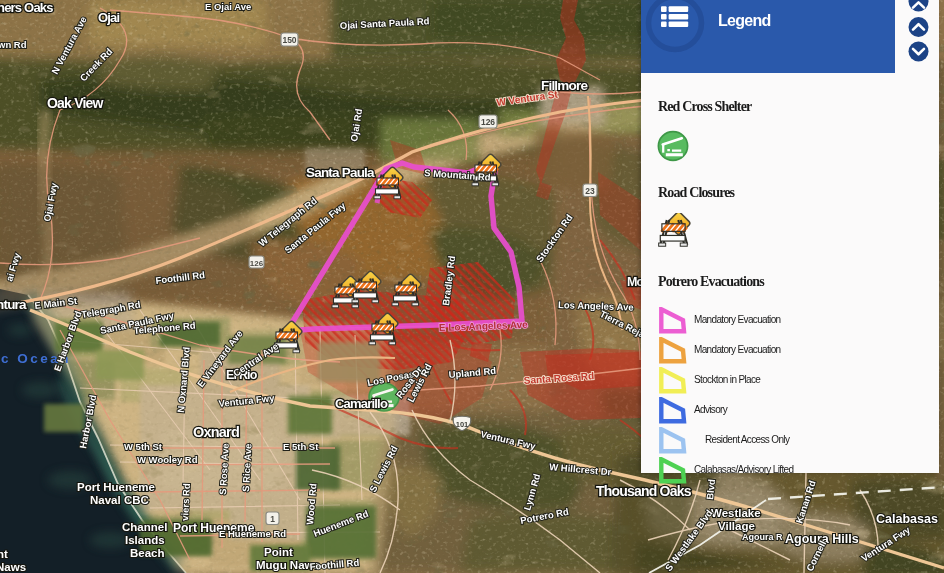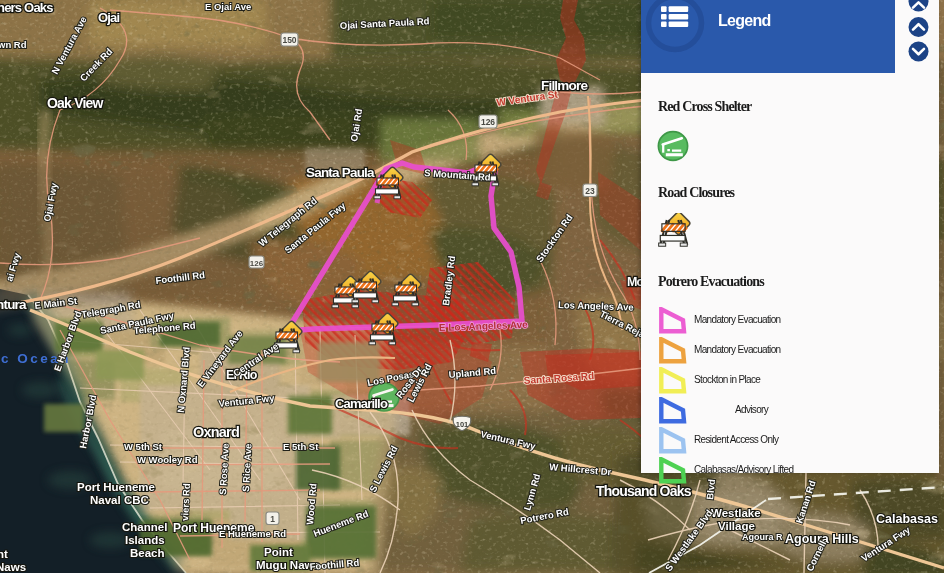--- a/index.html
+++ b/index.html
@@ -546,7 +546,7 @@
 <svg class="sw" style="top:324px;" width="28" height="27" viewBox="0 0 28 27">
           <path d="M2.3 2.3 L24 13.2 L25 24.2 L2.3 24.2 Z" fill="none" stroke="#3e6be0" stroke-width="4.4"></path>
         </svg>
-<div class="rowlab" style="top:331px;margin-left:41px;">Advisory</div>
+<div class="rowlab" style="top:331px;">Advisory</div>
 
 <svg class="sw" style="top:354px;" width="28" height="27" viewBox="0 0 28 27">
           <path d="M2.3 2.3 L24 13.2 L25 24.2 L2.3 24.2 Z" fill="none" stroke="#9cc3f0" stroke-width="4.4"></path>

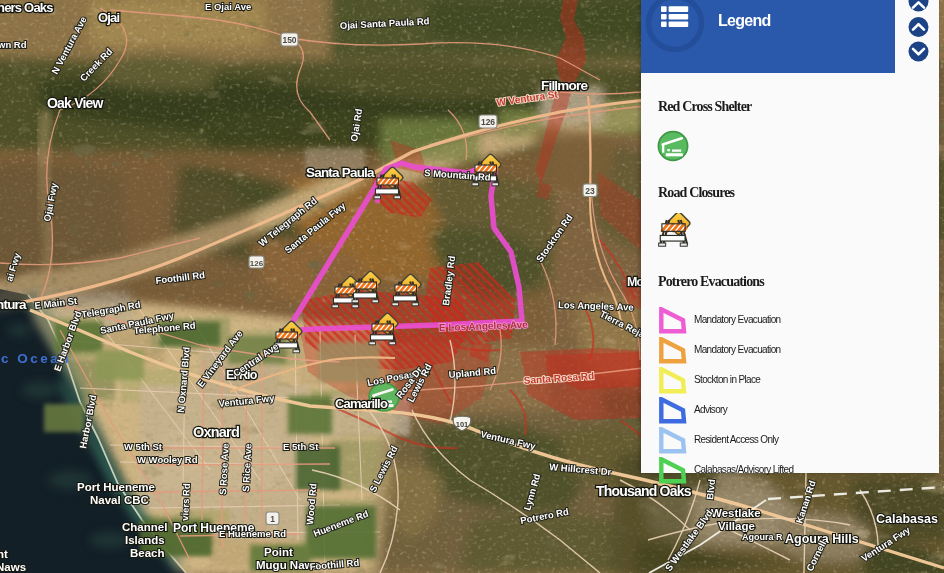--- a/index.html
+++ b/index.html
@@ -551,7 +551,7 @@
 <svg class="sw" style="top:354px;" width="28" height="27" viewBox="0 0 28 27">
           <path d="M2.3 2.3 L24 13.2 L25 24.2 L2.3 24.2 Z" fill="none" stroke="#9cc3f0" stroke-width="4.4"></path>
         </svg>
-<div class="rowlab" style="top:361px;">Resident Access Only</div>
+<div class="rowlab" style="top:361px;margin-left:11px;">Resident Access Only</div>
 
 <svg class="sw" style="top:384px;" width="28" height="27" viewBox="0 0 28 27">
           <path d="M2.3 2.3 L24 13.2 L25 24.2 L2.3 24.2 Z" fill="none" stroke="#4ed153" stroke-width="4.4"></path>

